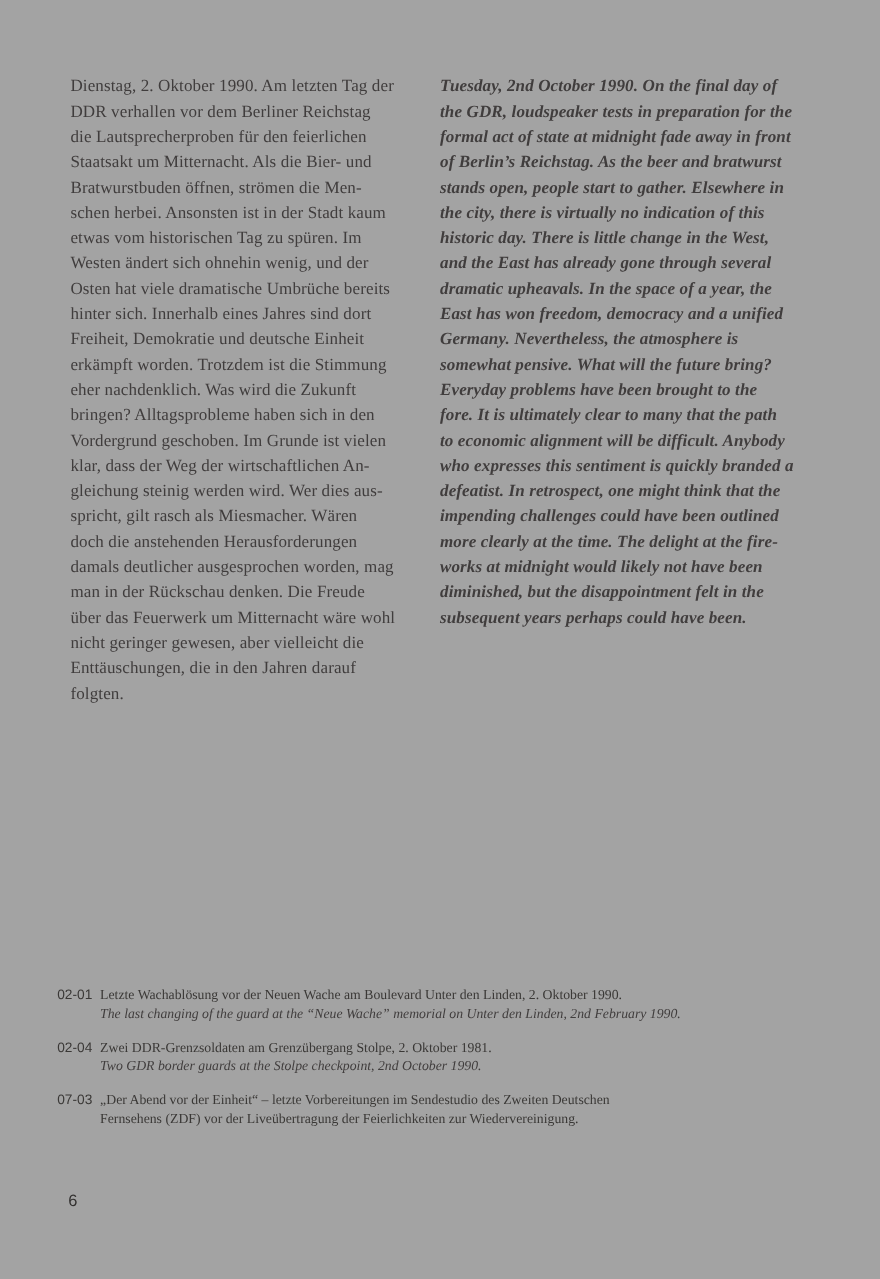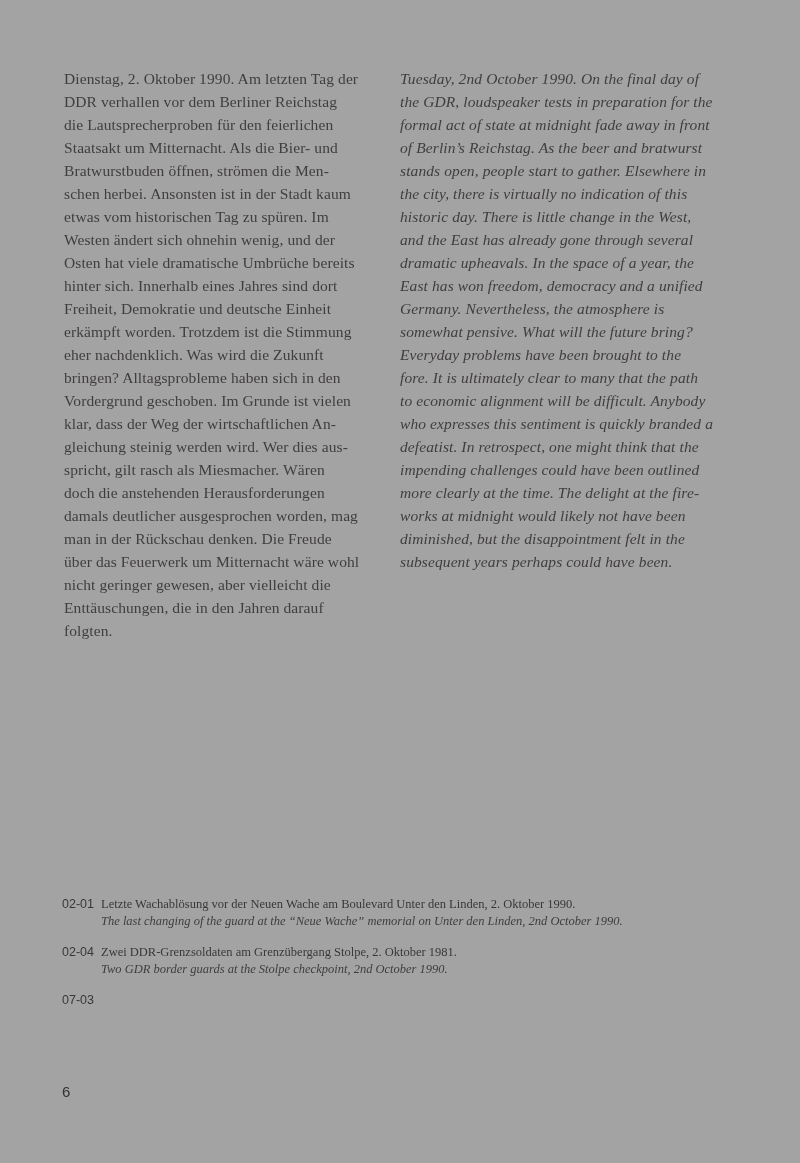--- a/index.html
+++ b/index.html
@@ -31,6 +31,7 @@
   .body-col.right {
     left: 400px;
     font-style: italic;
+    font-weight: bold;
   }
   .captions {
     position: absolute;

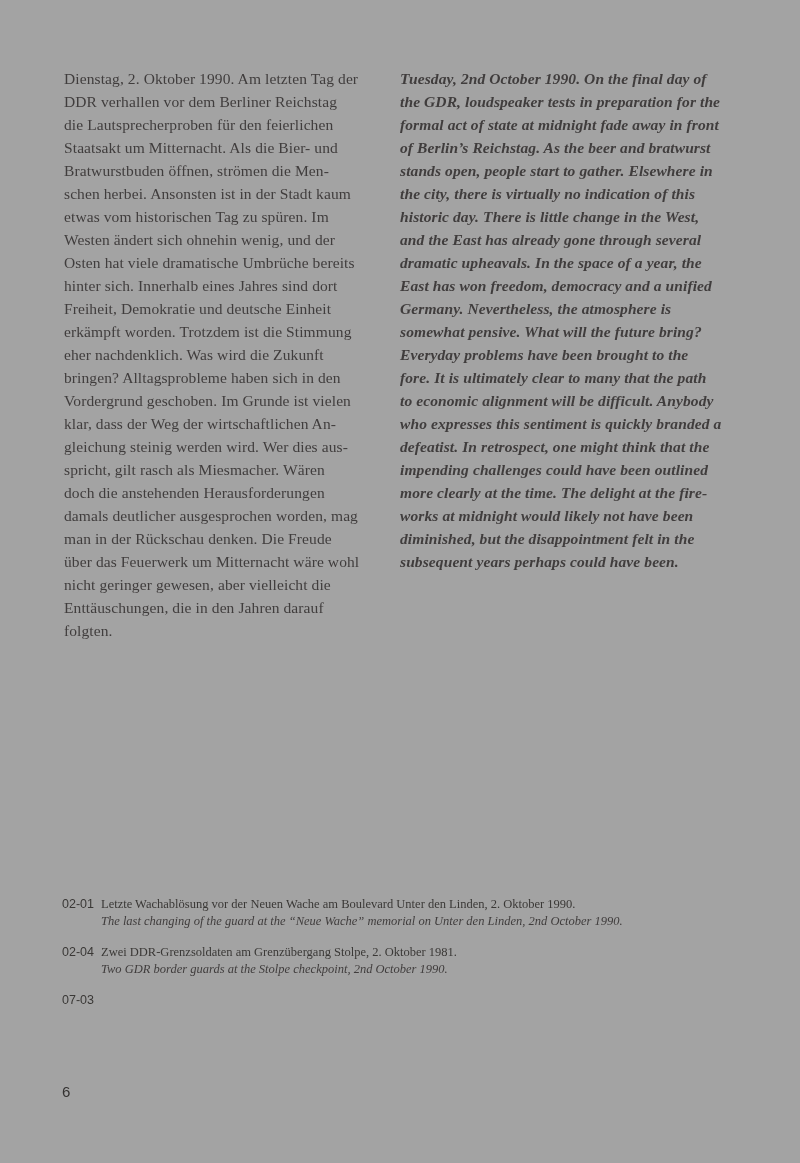--- a/index.html
+++ b/index.html
@@ -35,7 +35,7 @@
   }
   .captions {
     position: absolute;
-    left: 62px;
+    left: 52px;
     top: 896px;
     width: 660px;
   }

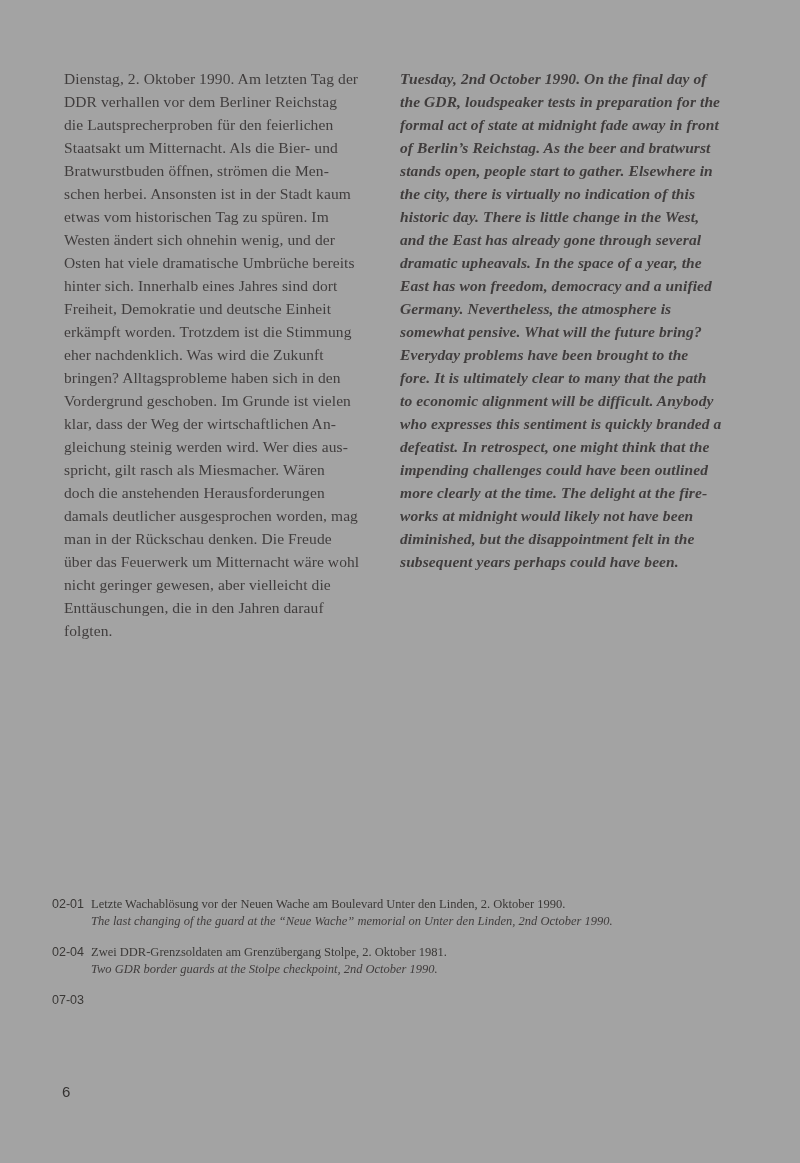--- a/index.html
+++ b/index.html
@@ -130,7 +130,7 @@
       <div class="cap-id">02-01</div>
       <div class="cap-text">
         <div class="cap-de">Letzte Wachablösung vor der Neuen Wache am Boulevard Unter den Linden, 2. Oktober 1990.</div>
-        <div class="cap-en">The last changing of the guard at the “Neue Wache” memorial on Unter den Linden, 2nd October 1990.</div>
+        <div class="cap-en">The last changing of the guard at the “Neue Wache” memorial on Unter den Linden, 2nd February 1990.</div>
       </div>
     </div>
 

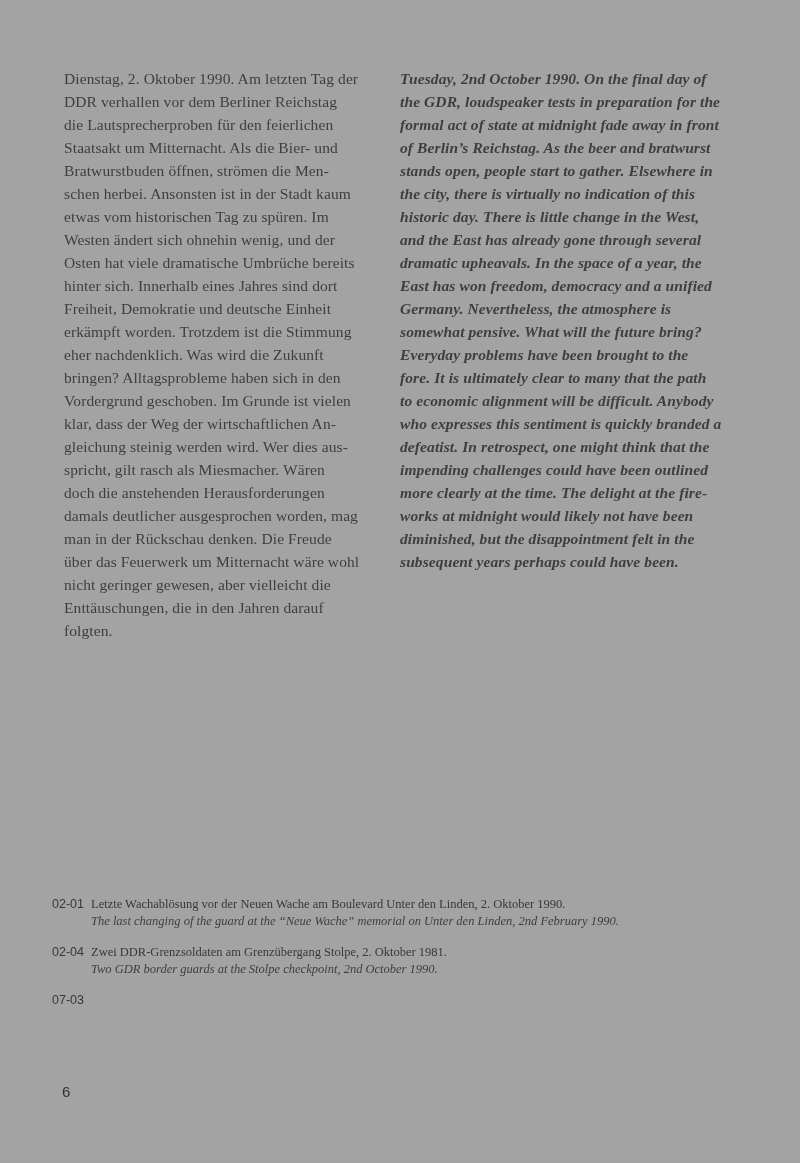--- a/index.html
+++ b/index.html
@@ -145,6 +145,8 @@
     <div class="caption-row">
       <div class="cap-id">07-03</div>
       <div class="cap-text">
+        <div class="cap-de">„Der Abend vor der Einheit“ – letzte Vorbereitungen im Sendestudio des Zweiten Deutschen
+Fernsehens (ZDF) vor der Liveübertragung der Feierlichkeiten zur Wiedervereinigung.</div>
       </div>
     </div>
 

